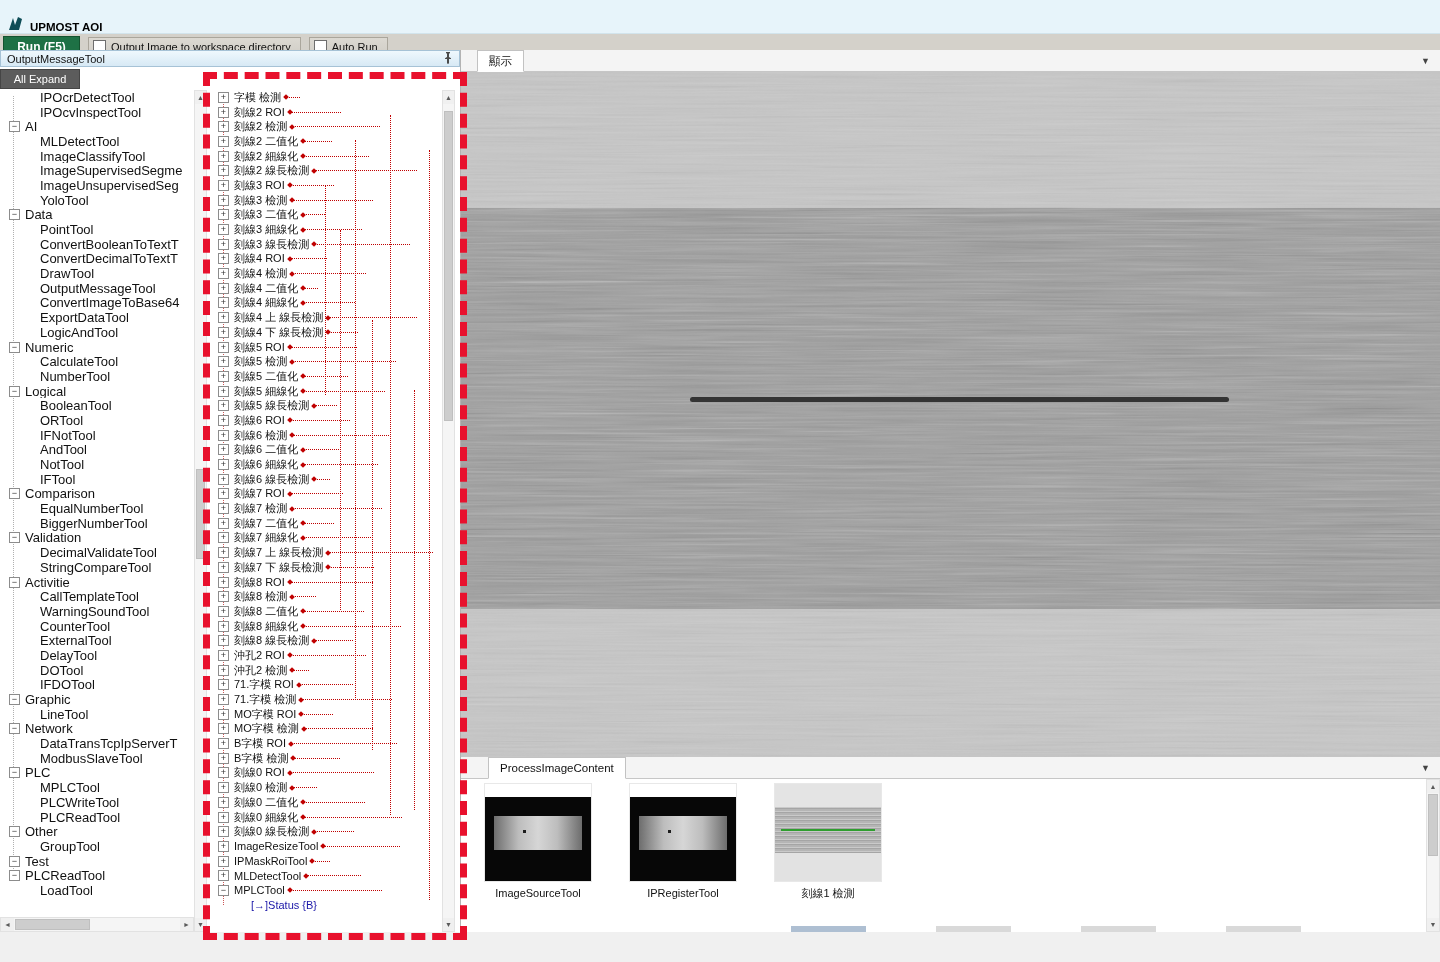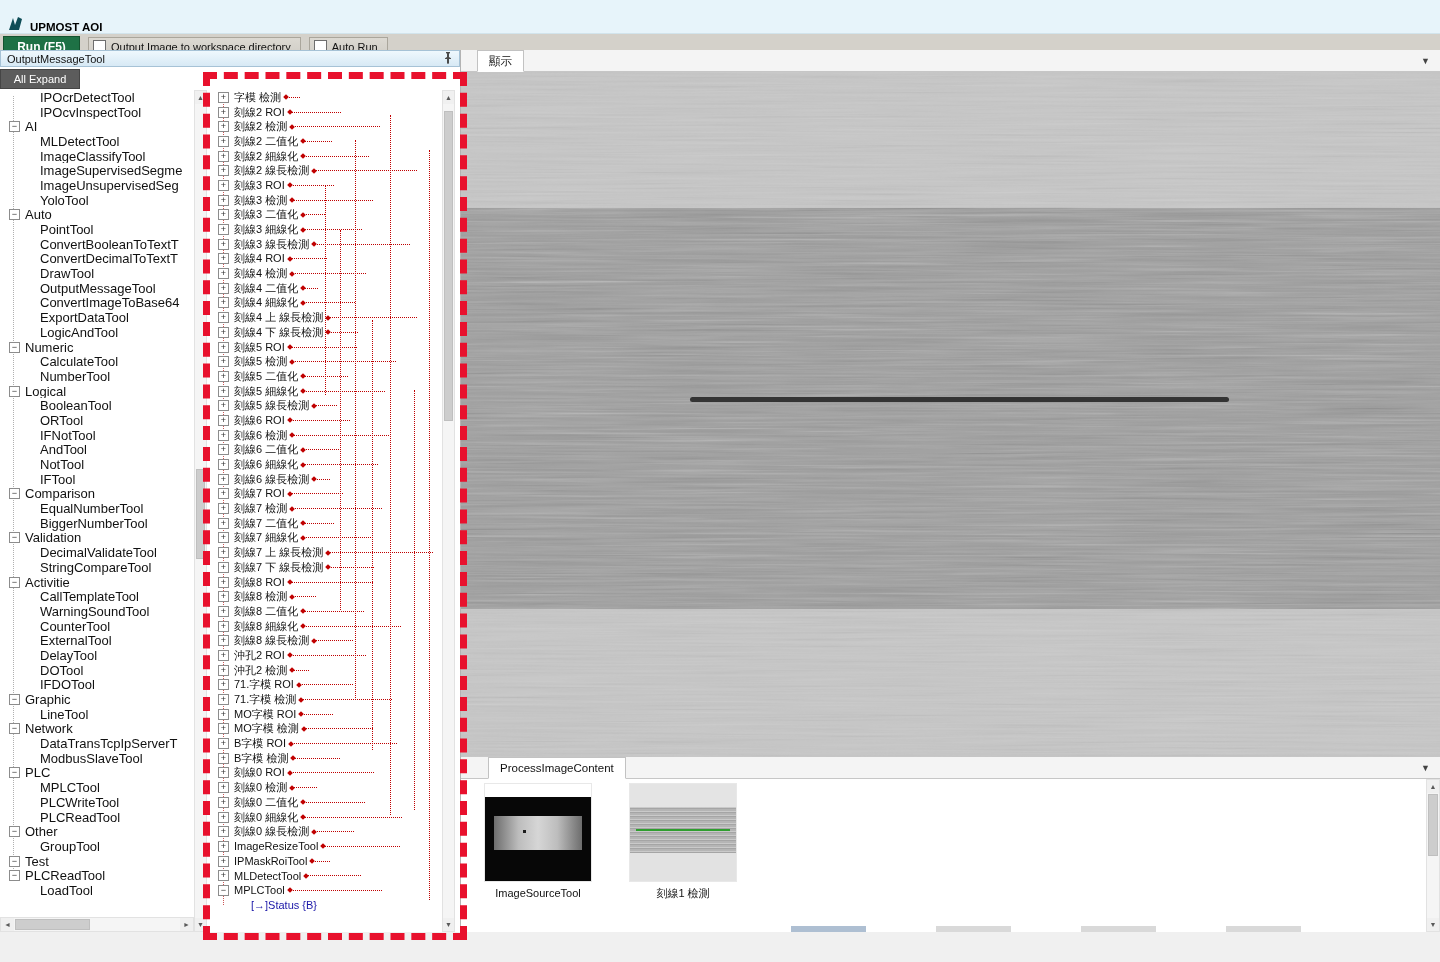--- a/index.html
+++ b/index.html
@@ -166,7 +166,7 @@
         </div>
         <div class="trow lvl0">
           <span class="ebox">−</span>
-          <span class="tlab">Auto</span>
+          <span class="tlab">Data</span>
         </div>
         <div class="trow lvl1 leaf">
           <span class="tlab">PointTool</span>

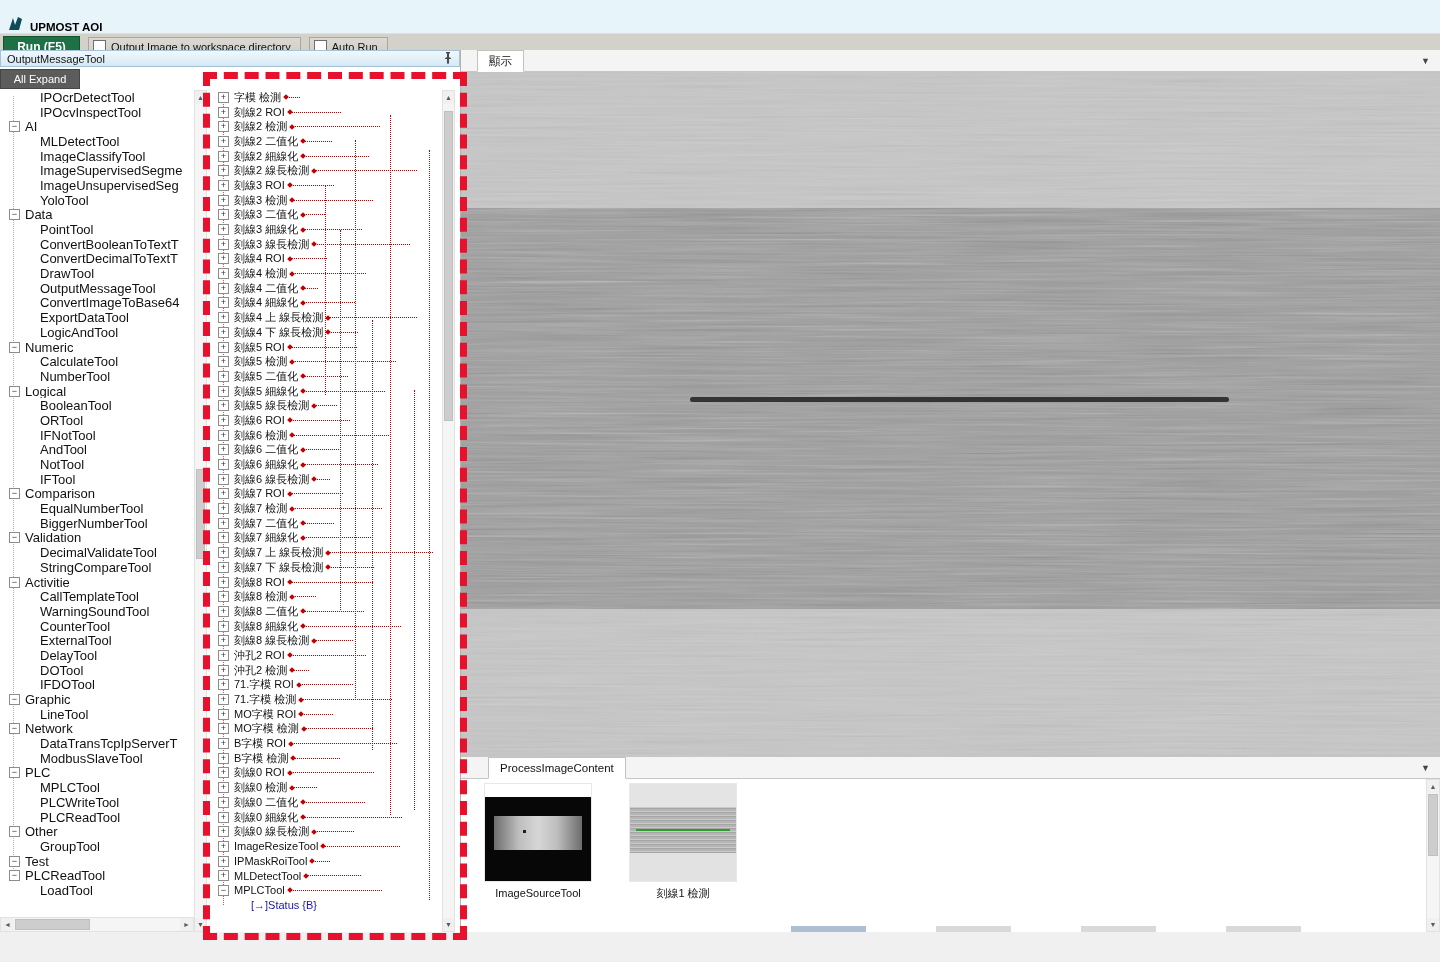--- a/index.html
+++ b/index.html
@@ -674,6 +674,16 @@
         </div>
         <div class="thumb">
           <div class="timg">
+            <div class="df-top"></div>
+            <div class="df-body">
+              <div class="df-lit"></div>
+              <div class="df-dot"></div>
+            </div>
+          </div>
+          <div class="tname">IPRegisterTool</div>
+        </div>
+        <div class="thumb">
+          <div class="timg">
             <div class="bt"></div>
             <div class="bm gray tex">
               <div class="gl"></div>

